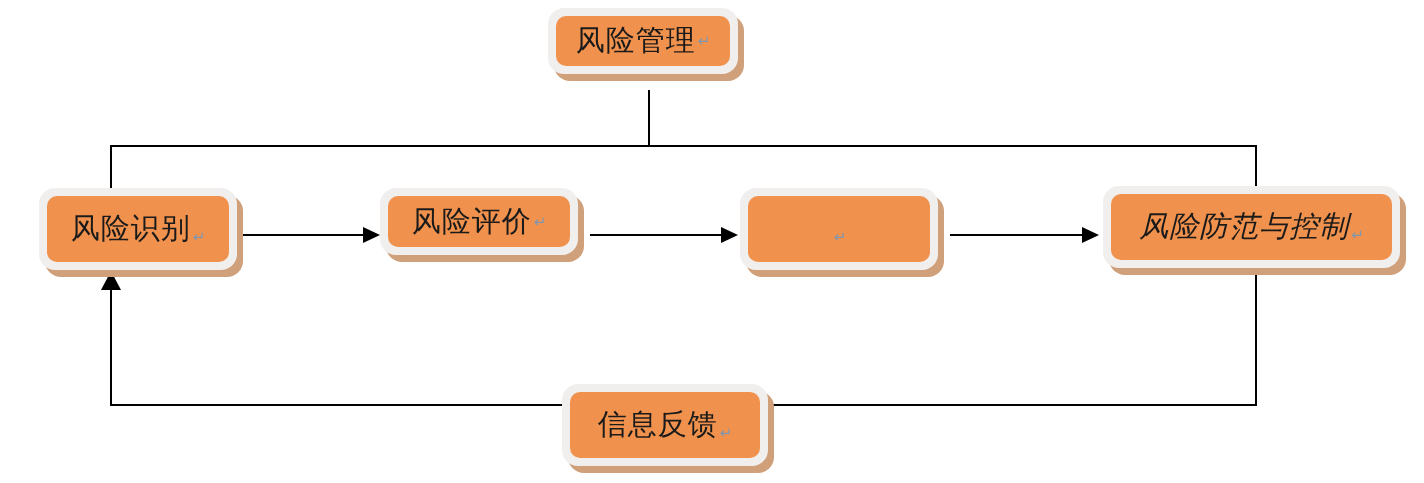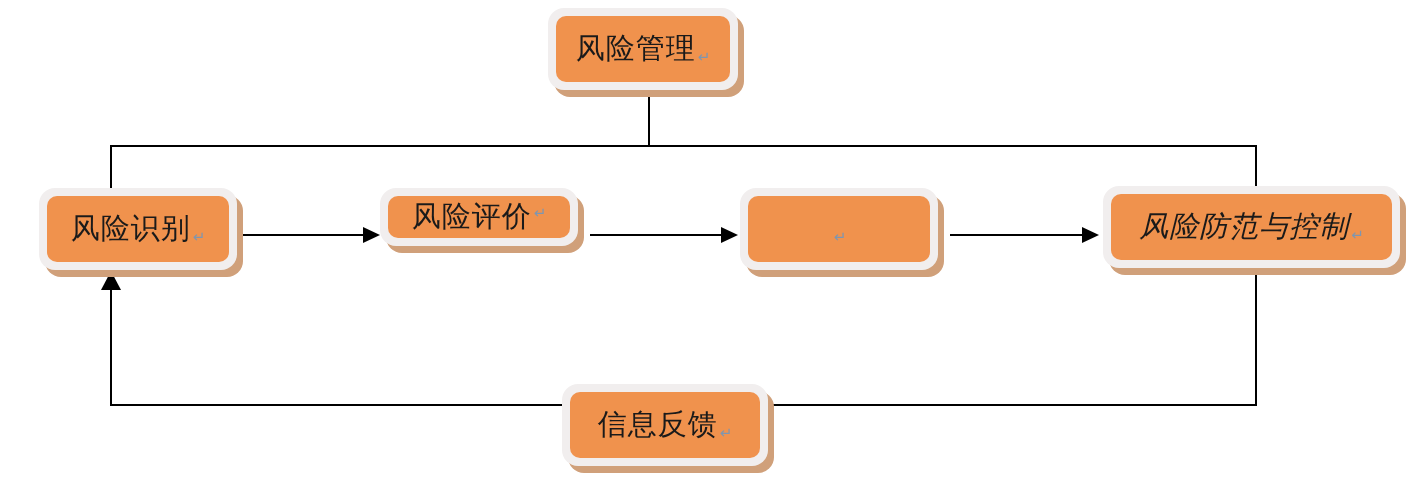--- a/index.html
+++ b/index.html
@@ -89,7 +89,7 @@
   <div class="line v" style="left:110px; top:289px; height:117px;"></div>
   <div class="arrow-up" style="left:101px; top:271px;"></div>
 
-  <div class="node" style="left:548px; top:8px;   width:190px; height:82px;">
+  <div class="node" style="left:548px; top:8px;   width:190px; height:66px;">
     <div class="inner">
       <span class="label">风险管理</span>
         <span class="pmark">↵</span>

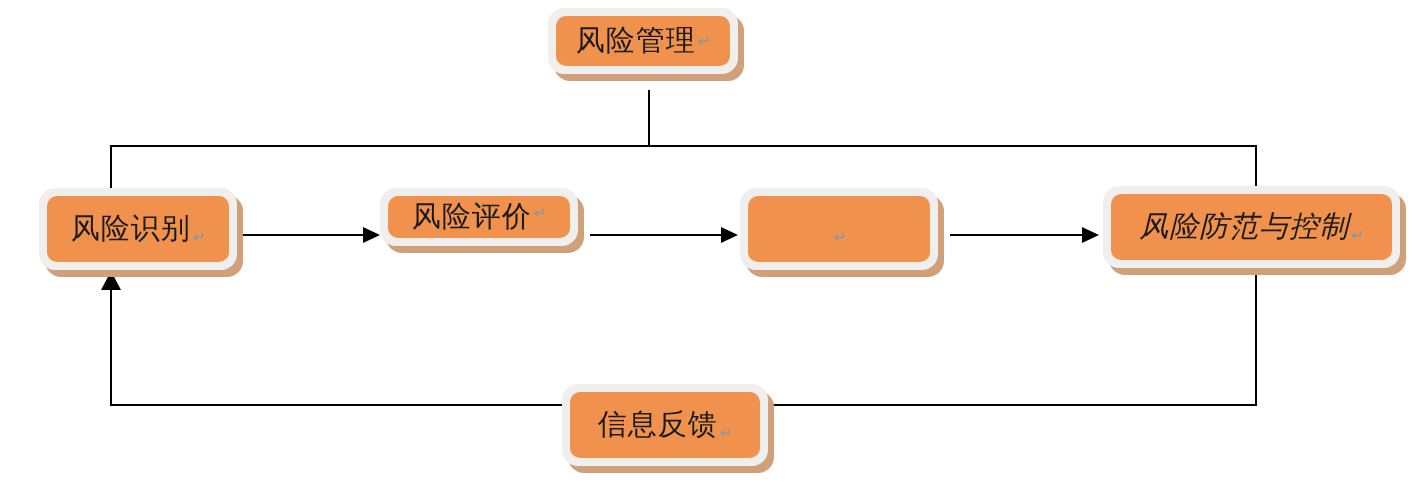--- a/index.html
+++ b/index.html
@@ -103,7 +103,7 @@
     </div>
   </div>
 
-  <div class="node" style="left:380px; top:188px; width:198px; height:58px;">
+  <div class="node" style="left:380px; top:188px; width:198px; height:67px;">
     <div class="inner">
       <span class="label">风险评价</span>
         <span class="pmark">↵</span>

